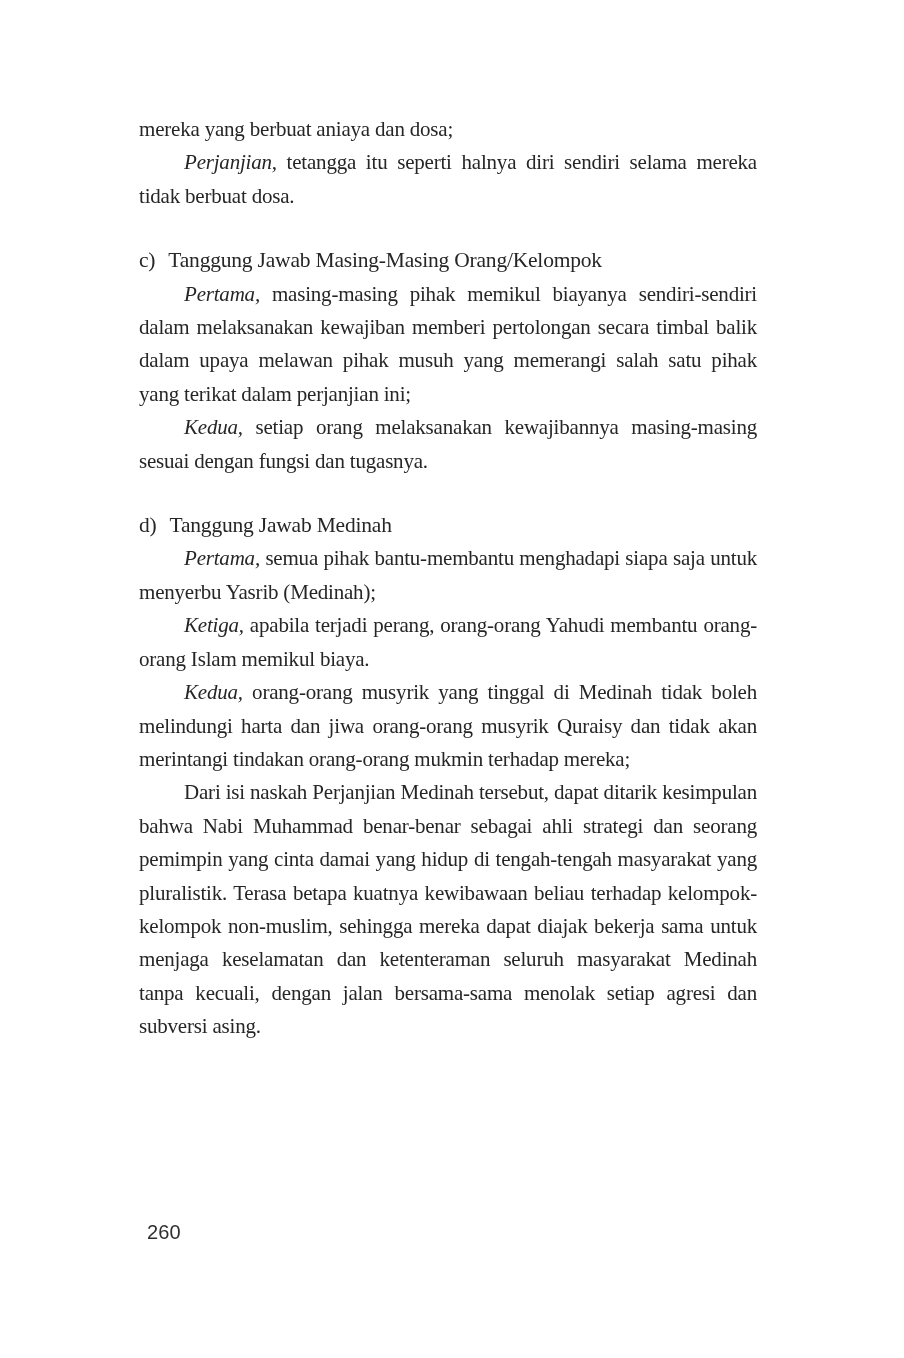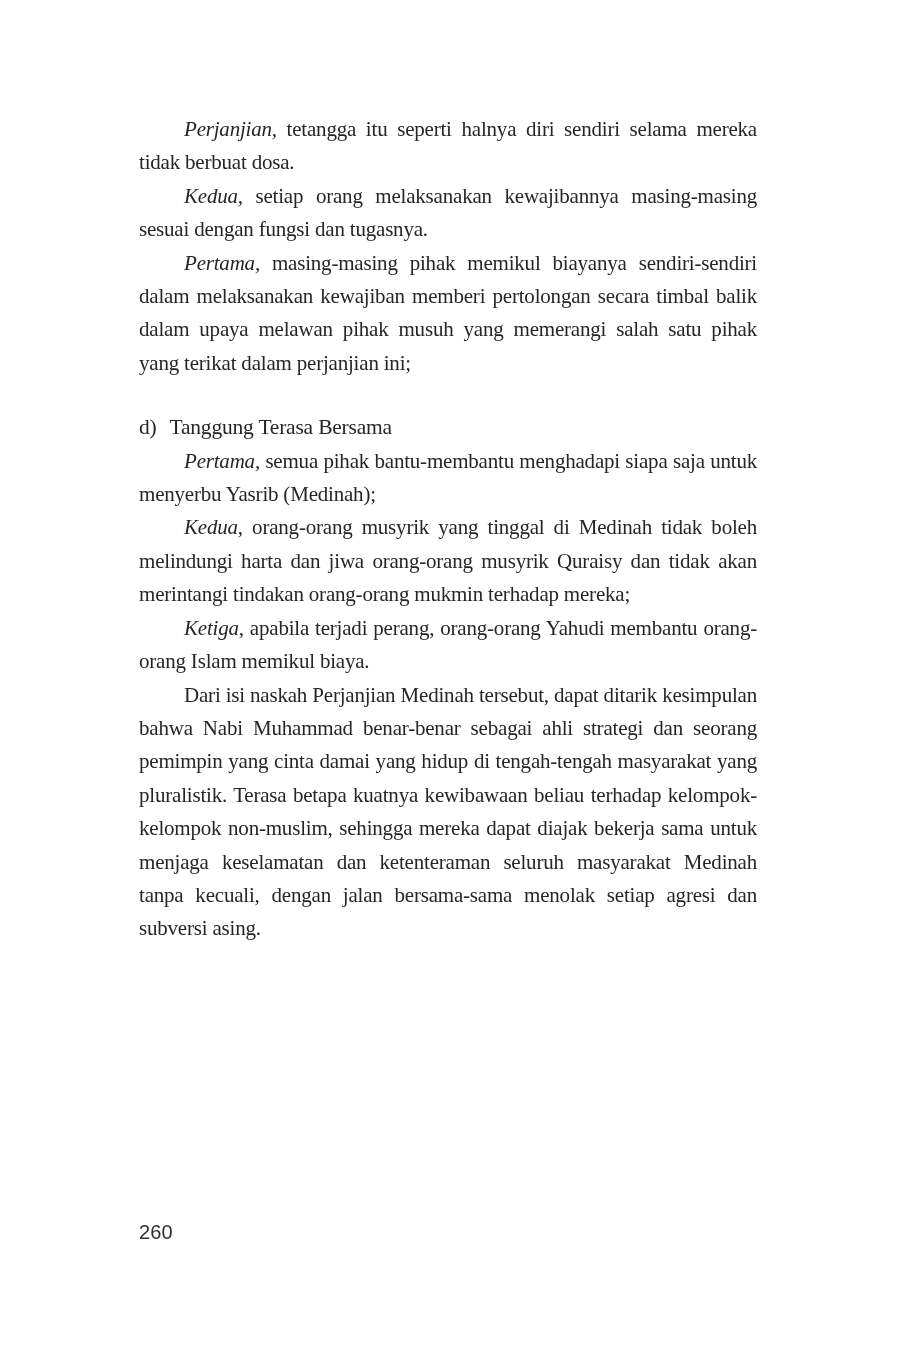--- a/index.html
+++ b/index.html
@@ -72,6 +72,7 @@
 
   <main class="body-text">
 
+    <p class="para flush">mereka yang berbuat aniaya dan dosa;</p>
 
     <p class="para"><span class="lead">Perjanjian,</span><span> tetangga itu seperti halnya diri sendiri selama mereka tidak berbuat dosa.</span></p>
 

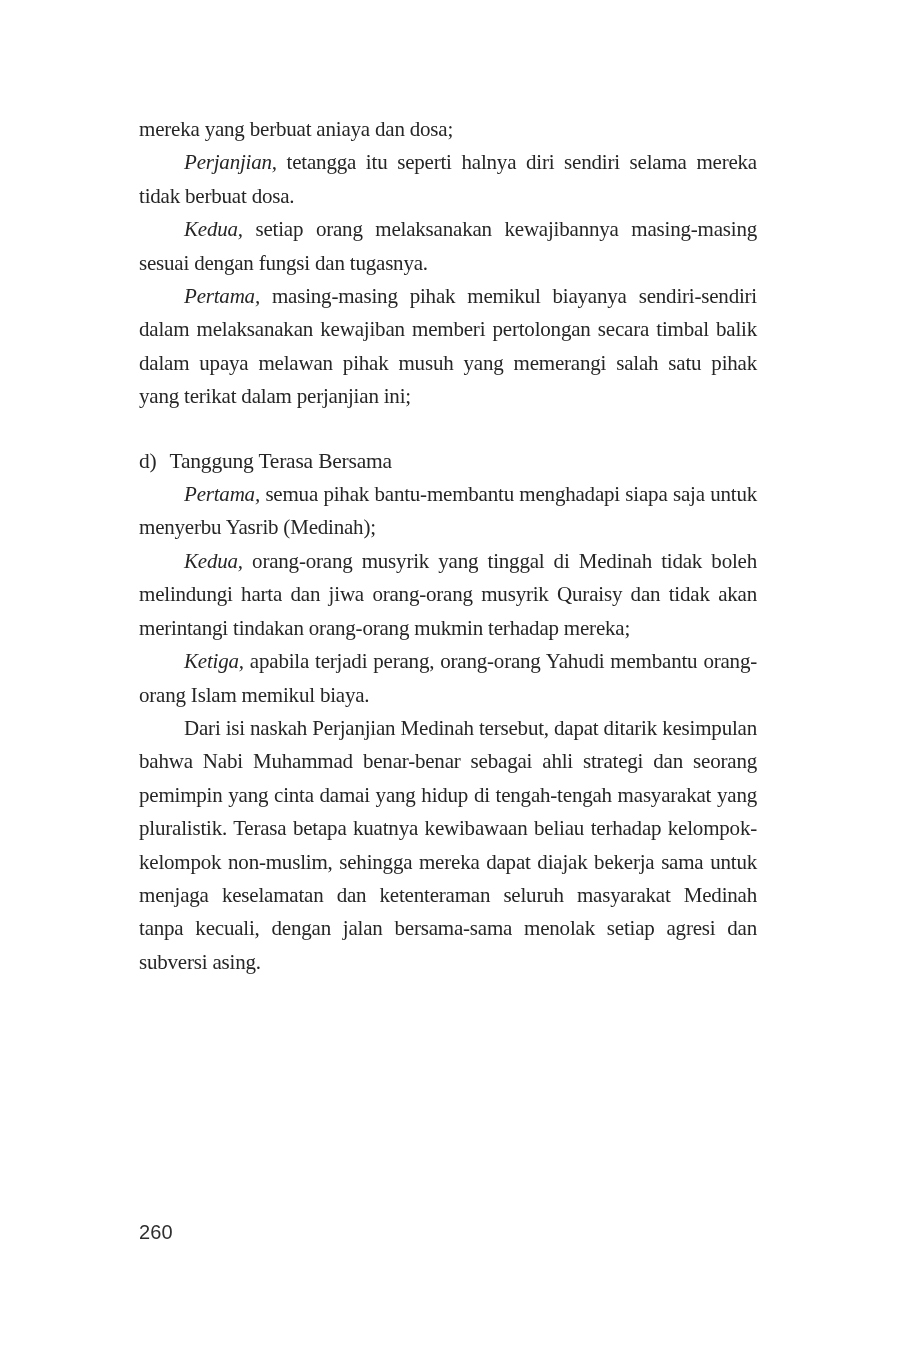--- a/index.html
+++ b/index.html
@@ -76,6 +76,7 @@
 
     <p class="para"><span class="lead">Perjanjian,</span><span> tetangga itu seperti halnya diri sendiri selama mereka tidak berbuat dosa.</span></p>
 
+    <h2 class="subheading"><span class="h-label">c)</span><span class="h-title">Tanggung Jawab Masing-Masing Orang/Kelompok</span></h2>
 
     <p class="para"><span class="lead">Kedua,</span><span> setiap orang melaksanakan kewajibannya masing-masing sesuai dengan fungsi dan tugasnya.</span></p>
 

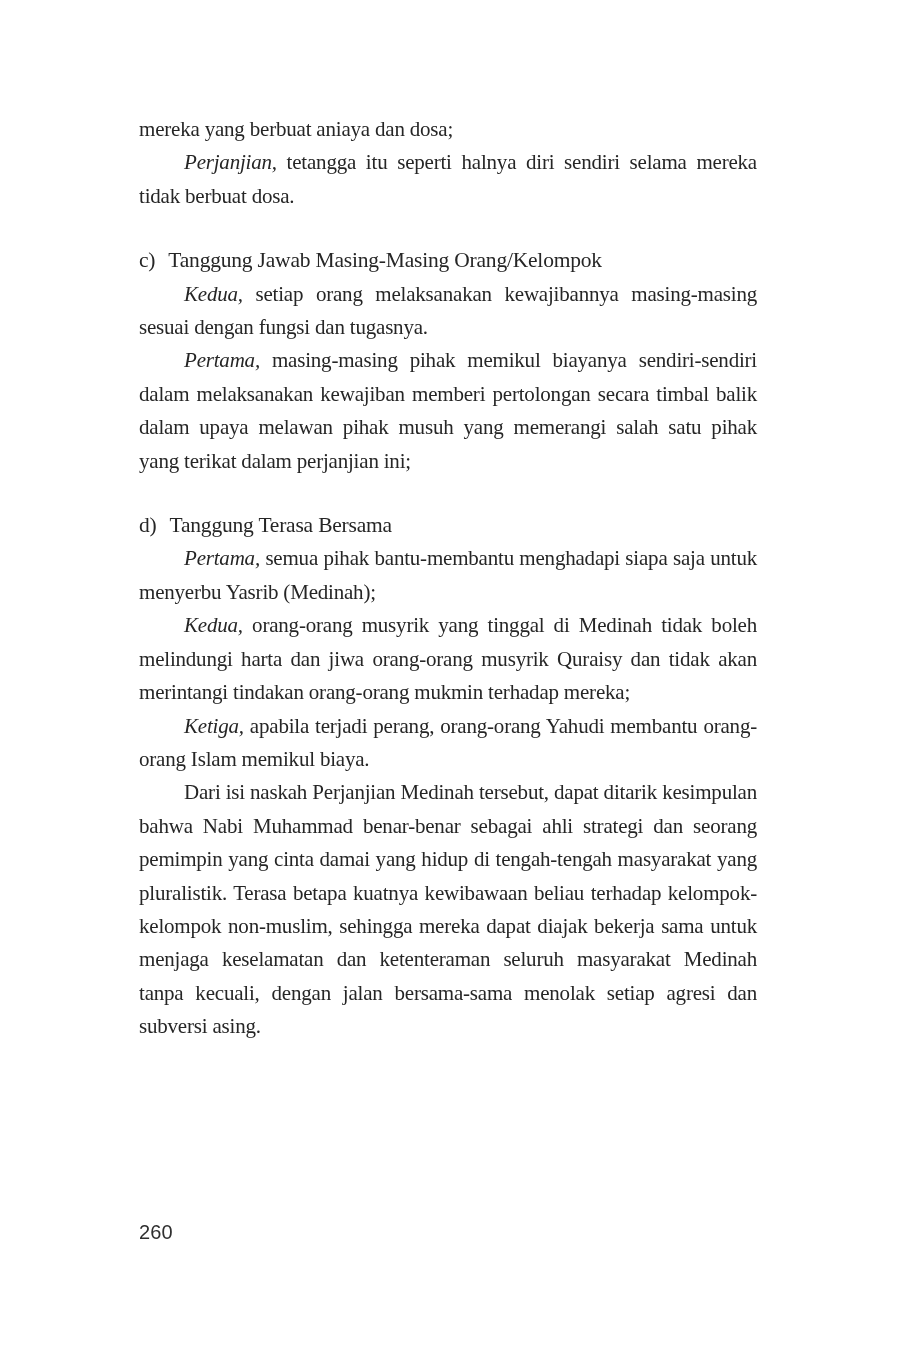--- a/index.html
+++ b/index.html
@@ -78,9 +78,9 @@
 
     <h2 class="subheading"><span class="h-label">c)</span><span class="h-title">Tanggung Jawab Masing-Masing Orang/Kelompok</span></h2>
 
+    <p class="para"><span class="lead">Pertama,</span><span> masing-masing pihak memikul biayanya sendiri-sendiri dalam melaksanakan kewajiban memberi pertolongan secara timbal balik dalam upaya melawan pihak musuh yang memerangi salah satu pihak yang terikat dalam perjanjian ini;</span></p>
+
     <p class="para"><span class="lead">Kedua,</span><span> setiap orang melaksanakan kewajibannya masing-masing sesuai dengan fungsi dan tugasnya.</span></p>
-
-    <p class="para"><span class="lead">Pertama,</span><span> masing-masing pihak memikul biayanya sendiri-sendiri dalam melaksanakan kewajiban memberi pertolongan secara timbal balik dalam upaya melawan pihak musuh yang memerangi salah satu pihak yang terikat dalam perjanjian ini;</span></p>
 
     <h2 class="subheading"><span class="h-label">d)</span><span class="h-title">Tanggung Terasa Bersama</span></h2>
 

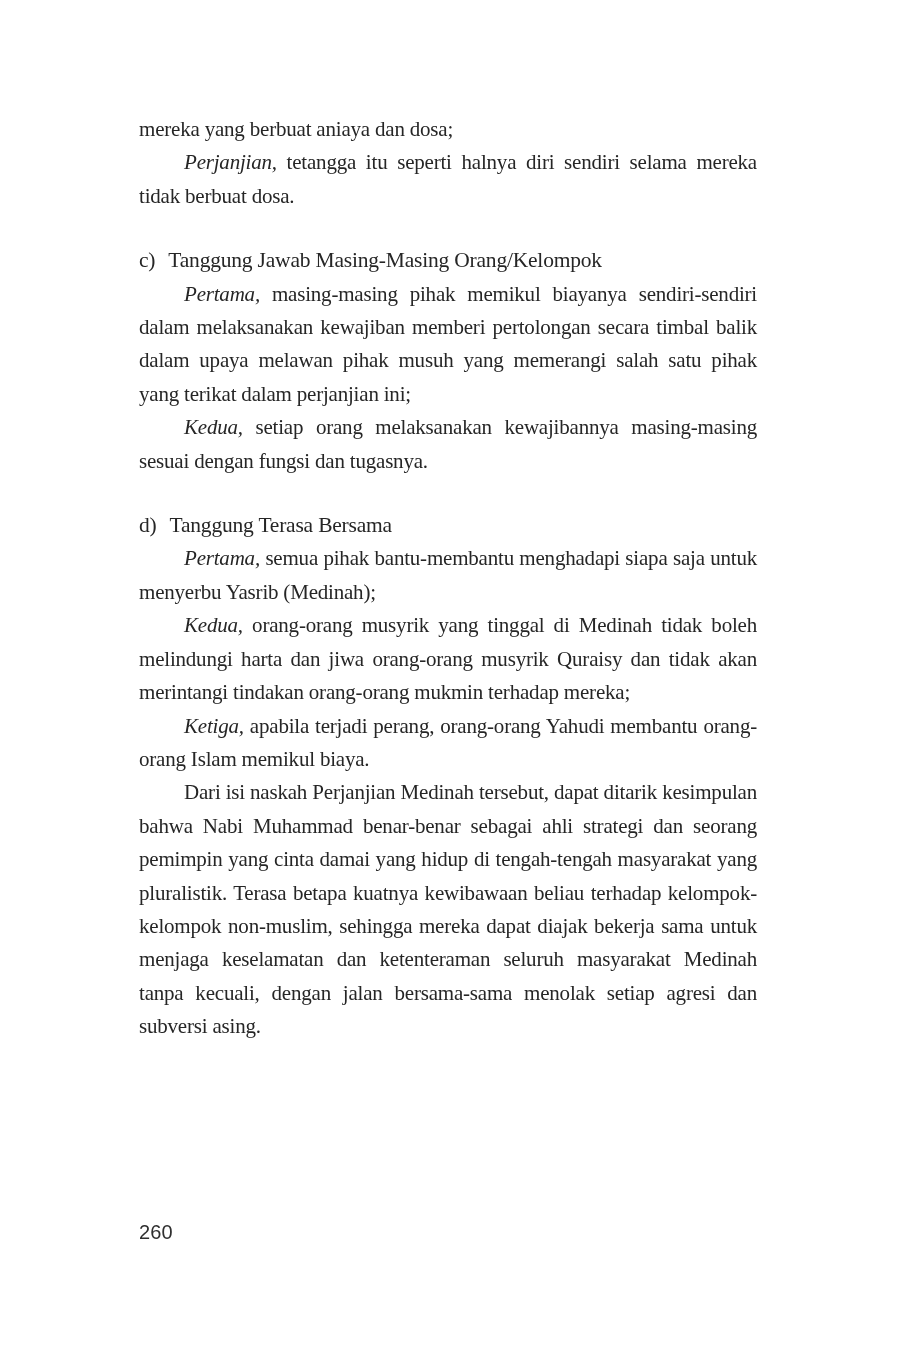--- a/index.html
+++ b/index.html
@@ -82,7 +82,7 @@
 
     <p class="para"><span class="lead">Kedua,</span><span> setiap orang melaksanakan kewajibannya masing-masing sesuai dengan fungsi dan tugasnya.</span></p>
 
-    <h2 class="subheading"><span class="h-label">d)</span><span class="h-title">Tanggung Terasa Bersama</span></h2>
+    <h2 class="subheading"><span class="h-label">d)</span><span class="h-title">Tanggung Jawab Medinah</span></h2>
 
     <p class="para"><span class="lead">Pertama,</span><span> semua pihak bantu-membantu menghadapi siapa saja untuk menyerbu Yasrib (Medinah);</span></p>
 

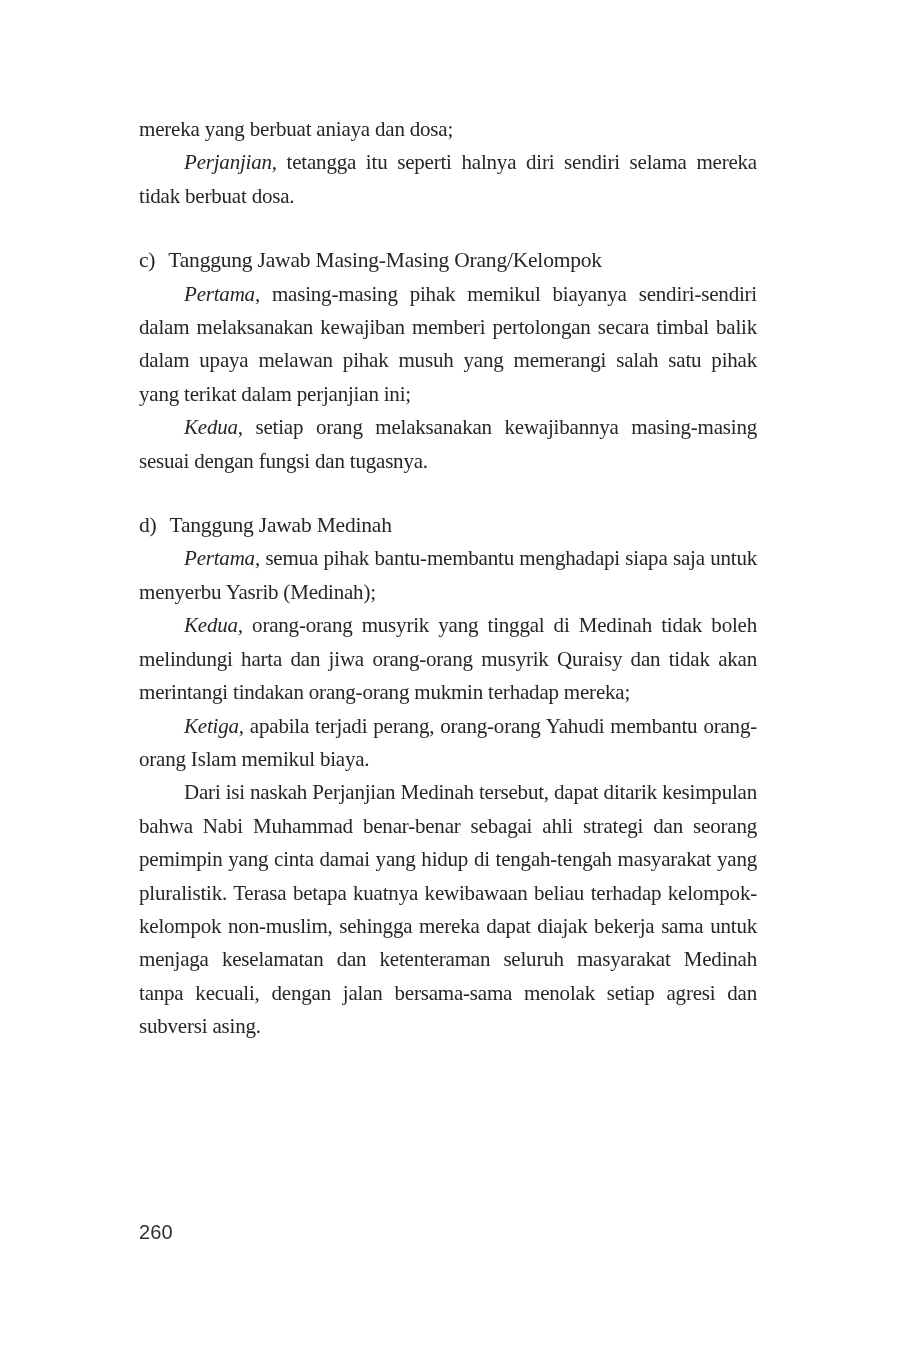--- a/index.html
+++ b/index.html
@@ -86,9 +86,9 @@
 
     <p class="para"><span class="lead">Pertama,</span><span> semua pihak bantu-membantu menghadapi siapa saja untuk menyerbu Yasrib (Medinah);</span></p>
 
+    <p class="para"><span class="lead">Ketiga,</span><span> apabila terjadi perang, orang-orang Yahudi membantu orang-orang Islam memikul biaya.</span></p>
+
     <p class="para"><span class="lead">Kedua,</span><span> orang-orang musyrik yang tinggal di Medinah tidak boleh melindungi harta dan jiwa orang-orang musyrik Quraisy dan tidak akan merintangi tindakan orang-orang mukmin terhadap mereka;</span></p>
-
-    <p class="para"><span class="lead">Ketiga,</span><span> apabila terjadi perang, orang-orang Yahudi membantu orang-orang Islam memikul biaya.</span></p>
 
     <p class="para">Dari isi naskah Perjanjian Medinah tersebut, dapat ditarik kesimpulan bahwa Nabi Muhammad benar-benar sebagai ahli strategi dan seorang pemimpin yang cinta damai yang hidup di tengah-tengah masyarakat yang pluralistik. Terasa betapa kuatnya kewibawaan beliau terhadap kelompok-kelompok non-muslim, sehingga mereka dapat diajak bekerja sama untuk menjaga keselamatan dan ketenteraman seluruh masyarakat Medinah tanpa kecuali, dengan jalan bersama-sama menolak setiap agresi dan subversi asing.</p>
 

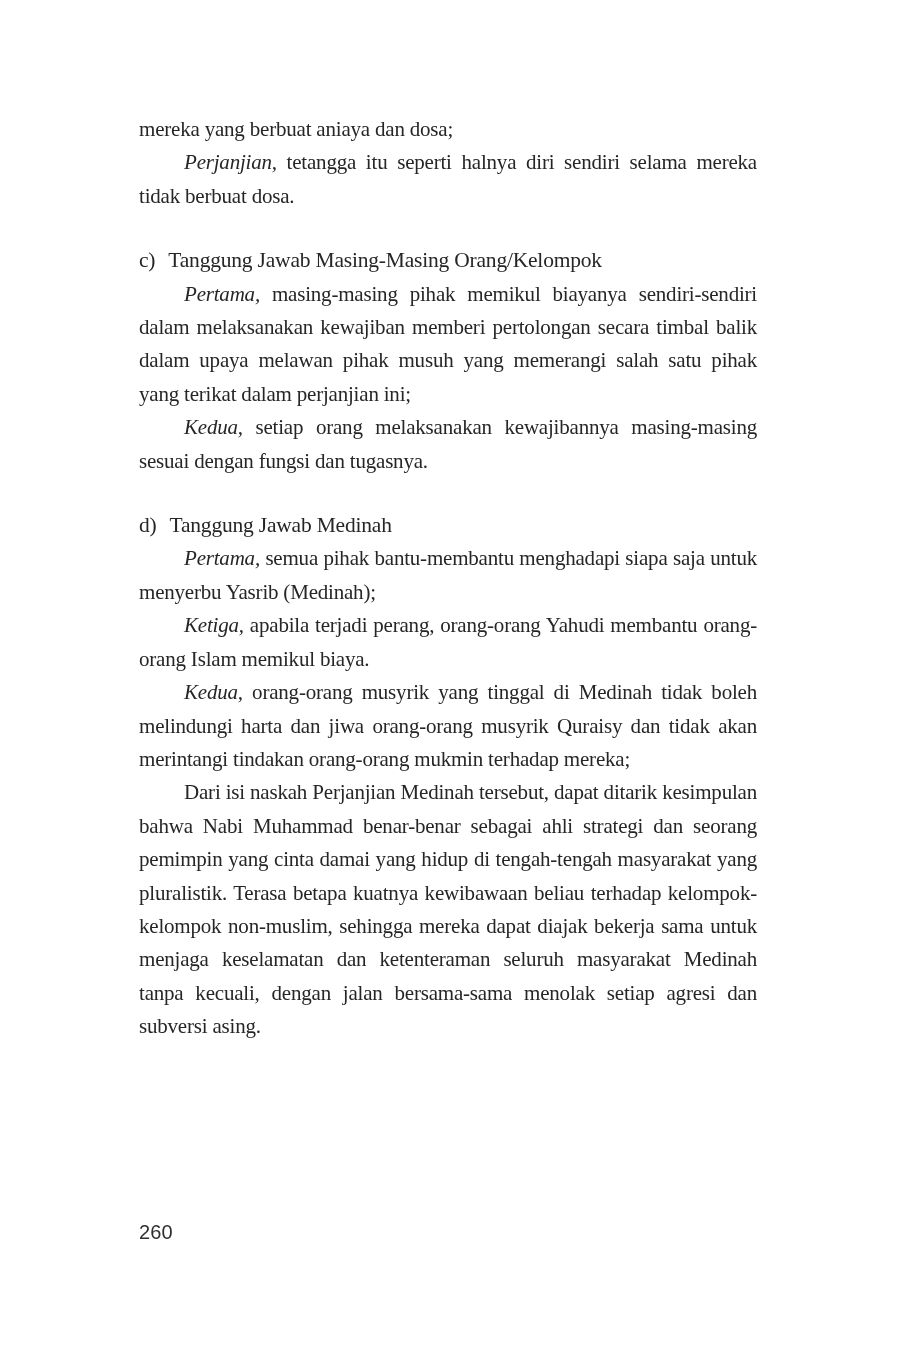--- a/index.html
+++ b/index.html
@@ -53,7 +53,7 @@
   }
   .footer {
     position: absolute;
-    left: 139px;
+    left: 147px;
     right: 147px;
     top: 1221px;
     display: flex;

